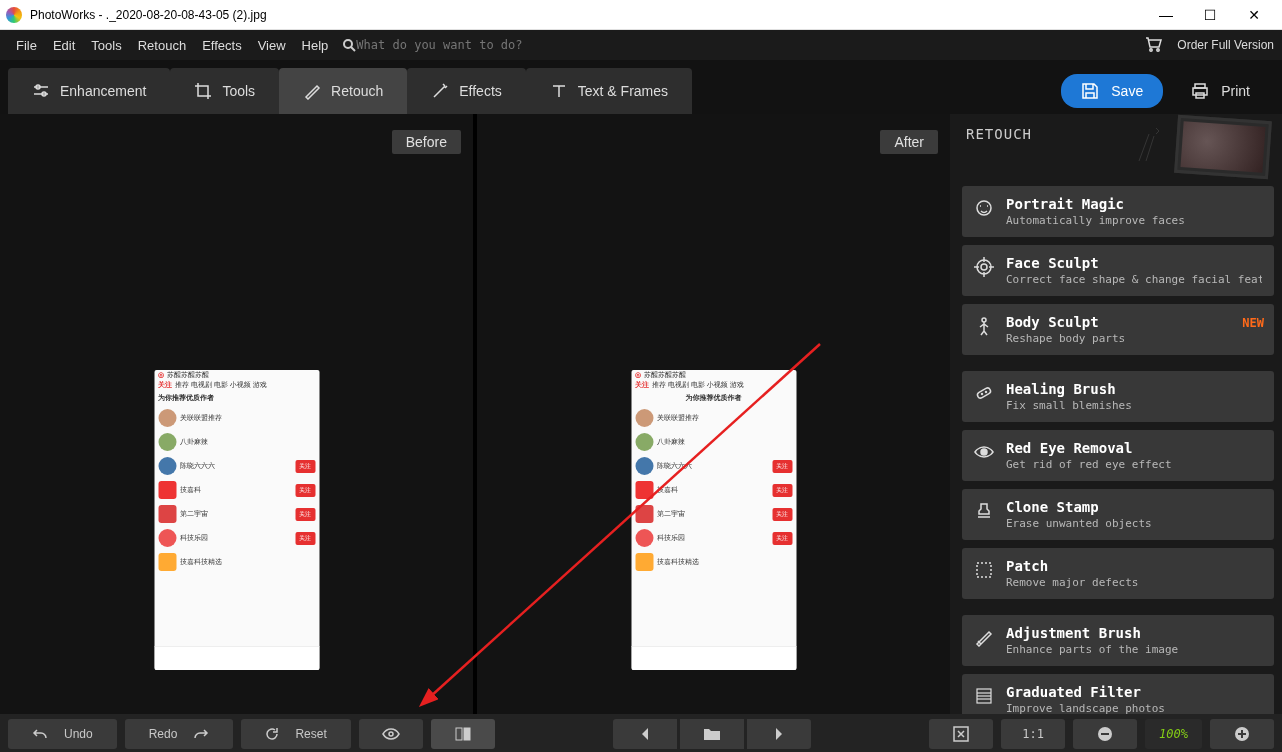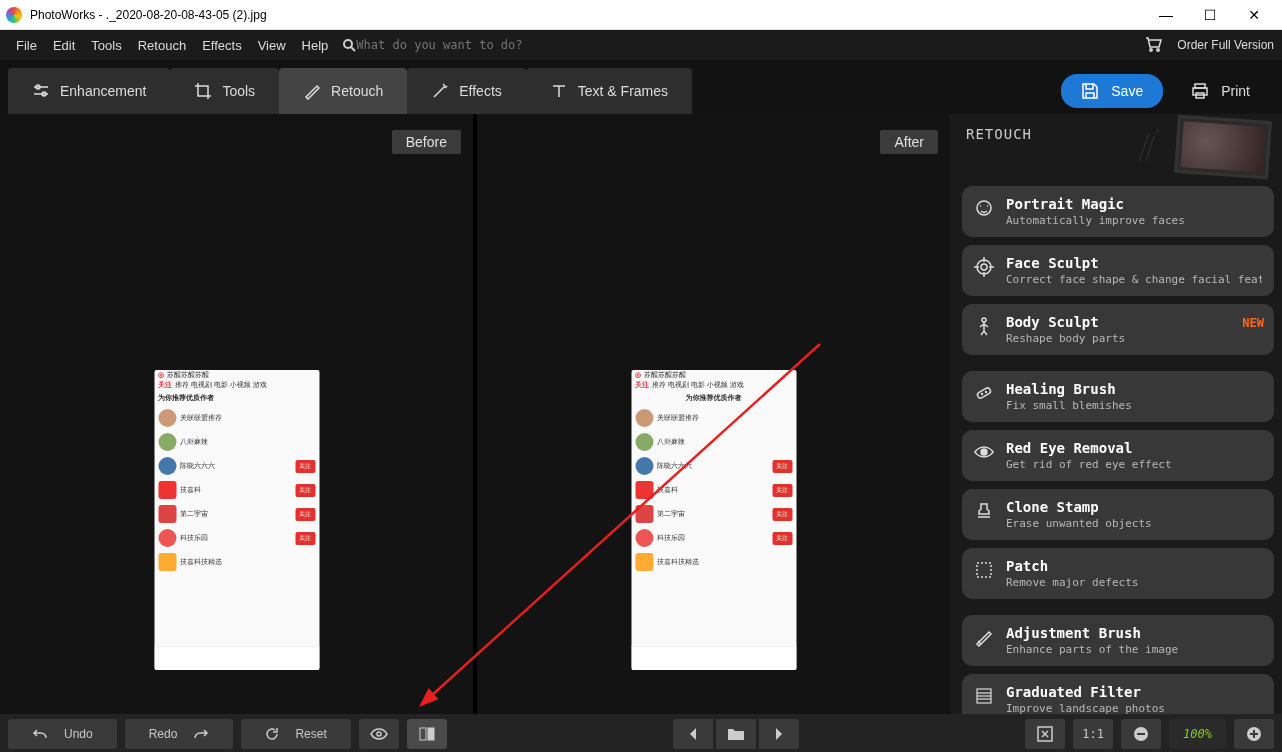--- a/index.html
+++ b/index.html
@@ -54,7 +54,7 @@
 .side-scroll::-webkit-scrollbar-track { background: #111; }
 .side-scroll::-webkit-scrollbar-thumb { background: #3a3a3a; border-radius: 5px; }
 
-.tool-card { background: #383838; border-radius: 10px; padding: 10px 12px 10px 44px; position: relative; cursor: pointer; }
+.tool-card { background: #383838; border-radius: 3px; padding: 10px 12px 10px 44px; position: relative; cursor: pointer; }
 .tool-card .tool-icon { position: absolute; left: 10px; top: 10px; width: 24px; height: 24px; display: flex; align-items: center; justify-content: center; color: #ddd; }
 .tool-card .tool-title { font-family: monospace; font-size: 14px; color: #fff; font-weight: bold; }
 .tool-card .tool-desc { font-family: monospace; font-size: 11px; color: #b8b8b8; margin-top: 2px; white-space: nowrap; overflow: hidden; }

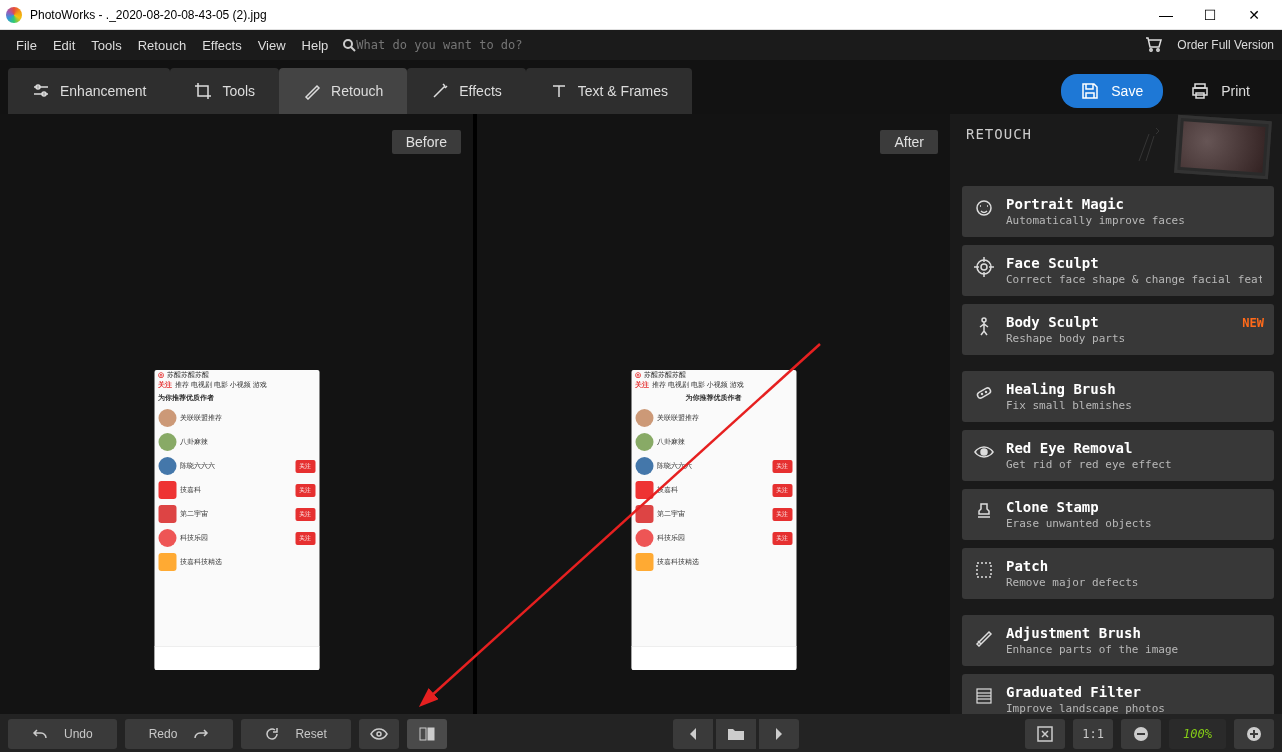--- a/index.html
+++ b/index.html
@@ -64,7 +64,7 @@
 .status-bar { height: 40px; background: #232323; display: flex; align-items: center; padding: 0 8px; gap: 8px; }
 .sb-btn { height: 30px; background: #3a3a3a; border-radius: 3px; display: flex; align-items: center; justify-content: center; color: #c8c8c8; font-family: monospace; font-size: 12px; cursor: pointer; }
 .sb-btn.wide { padding: 0 24px; gap: 16px; }
-.sb-btn.icon { width: 40px; }
+.sb-btn.icon { width: 64px; }
 .sb-btn.active { background: #4a4a4a; }
 .sb-spacer { flex: 1; }
 .sb-group { display: flex; gap: 3px; }

